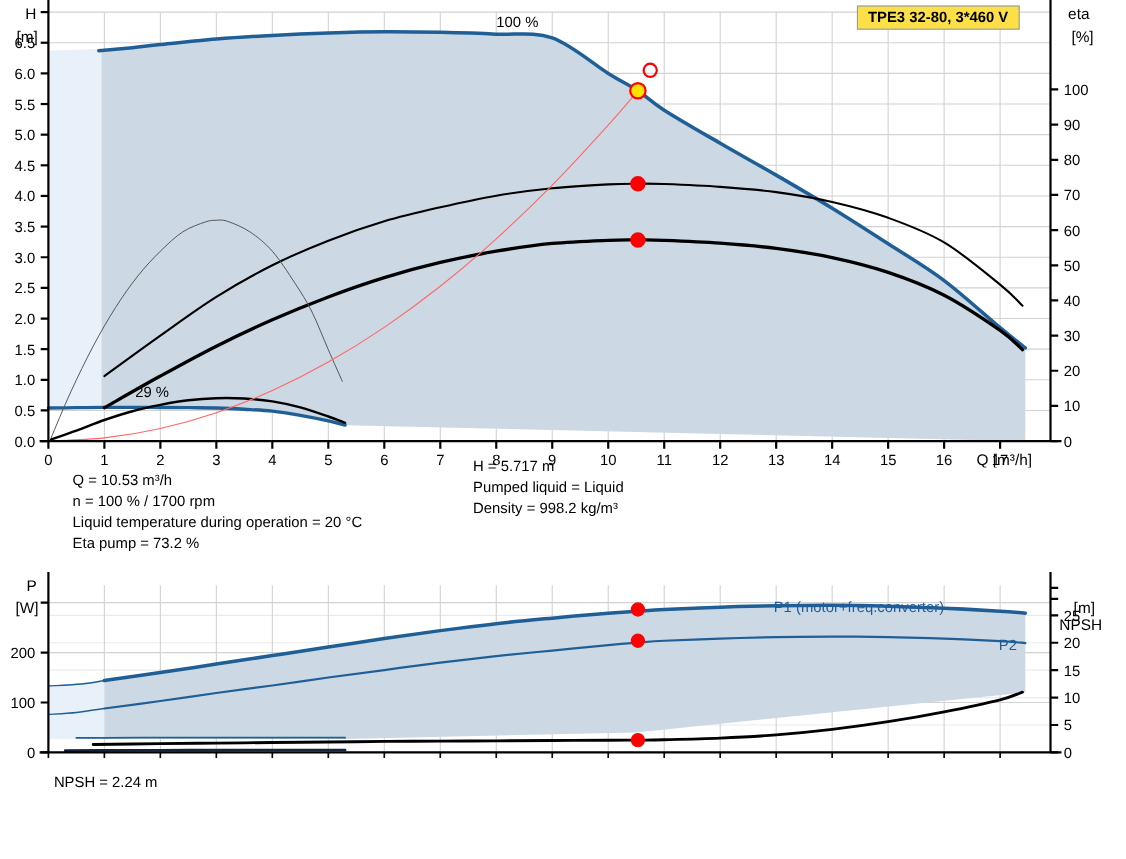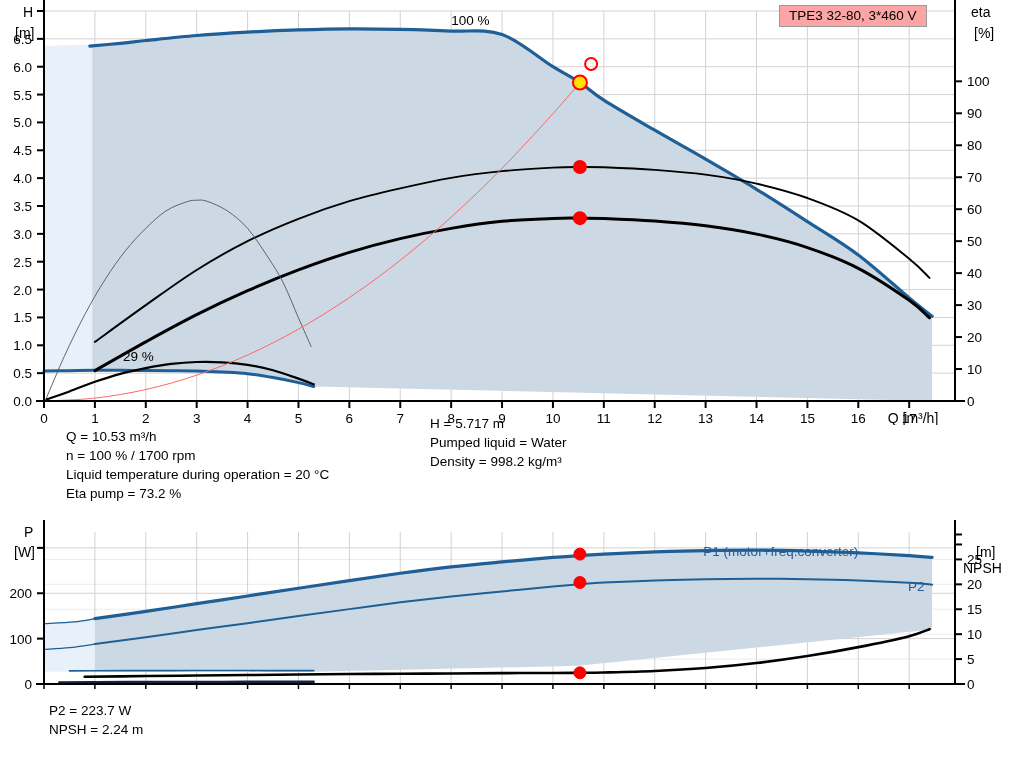--- a/index.html
+++ b/index.html
@@ -20,8 +20,8 @@
   .series-label{font-size:13.5px;fill:#1f5c99;}
   .info-block{position:absolute;font-size:13.5px;color:#000;line-height:19px;white-space:nowrap;}
   .title-box{
-    position:absolute;border:1px solid #9a9a9a;background:#fca5a5;
-    font-size:13.5px;padding:2px 9px 3px 9px;color:#000;white-space:nowrap;
+    position:absolute;border:1px solid #9a9a9a;background:#fde047;
+    font-size:13.5px;padding:2px 9px 3px 9px;color:#000;white-space:nowrap;font-weight:bold;
   }
 </style>
 </head>

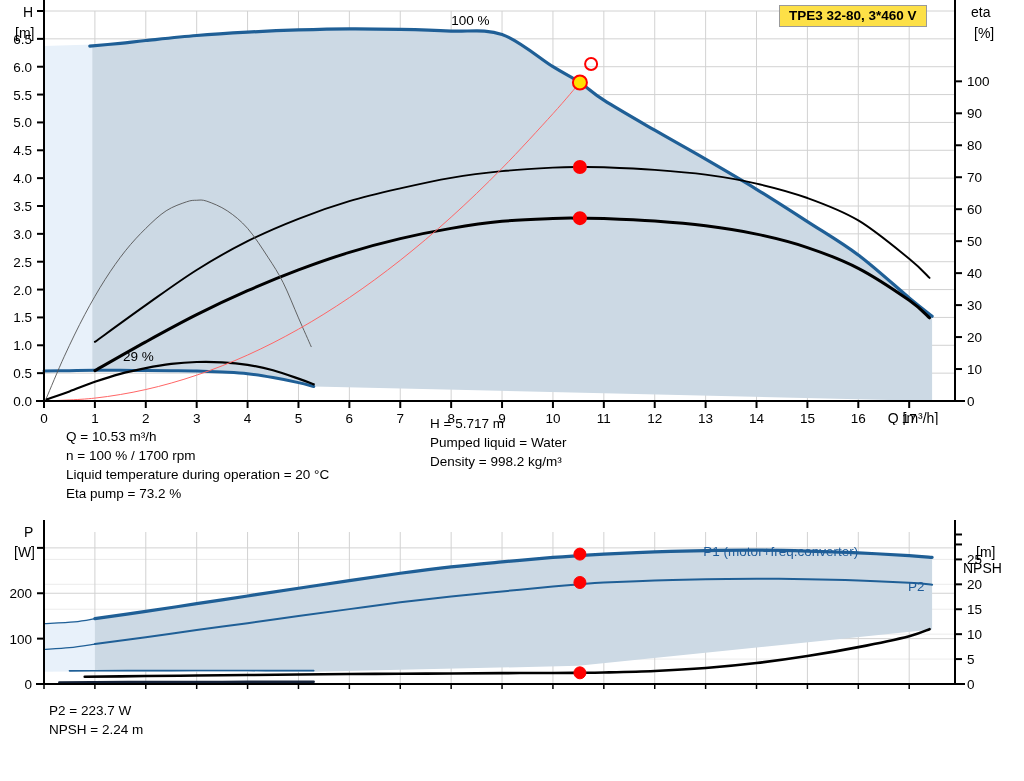--- a/index.html
+++ b/index.html
@@ -190,7 +190,7 @@
 </div>
 <div class="info-block" style="left:430px;top:414px;">
   <div>H = 5.717 m</div>
-  <div>Pumped liquid = Water</div>
+  <div>Pumped liquid = Liquid</div>
   <div>Density = 998.2 kg/m³</div>
 </div>
 

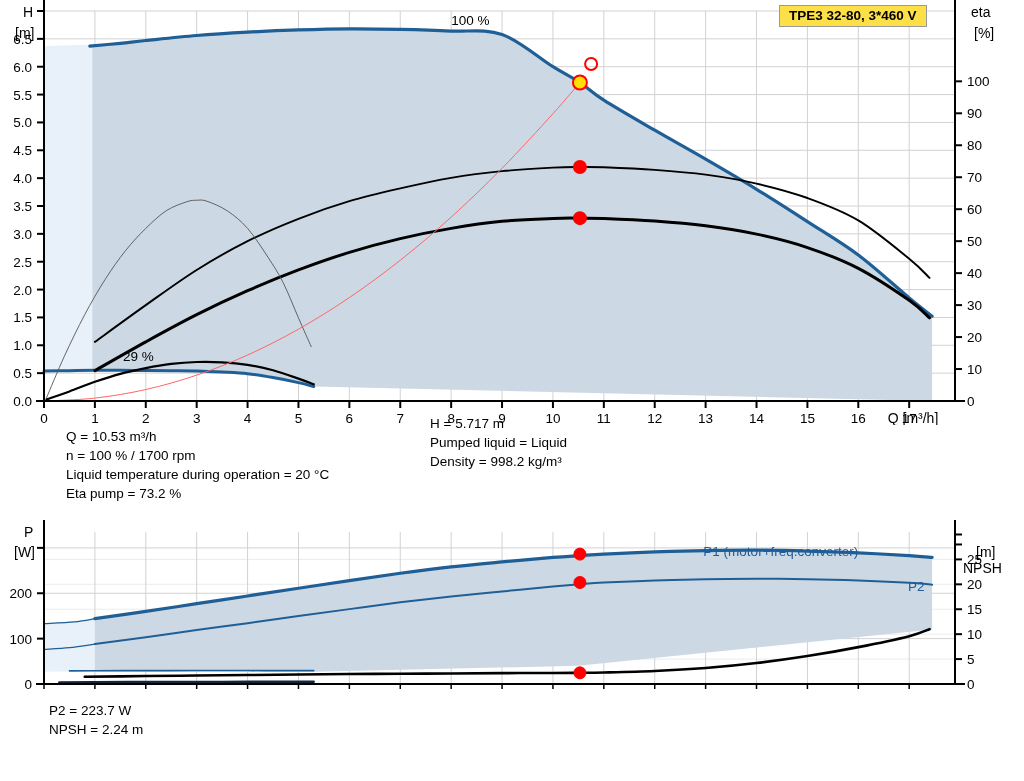--- a/index.html
+++ b/index.html
@@ -293,7 +293,6 @@
 <div class="info-block" style="left:976px;top:543px;font-size:14px;">[m]</div>
 
 <div class="info-block" style="left:49px;top:701px;">
-  <div>P2 = 223.7 W</div>
   <div>NPSH = 2.24 m</div>
 </div>
 

